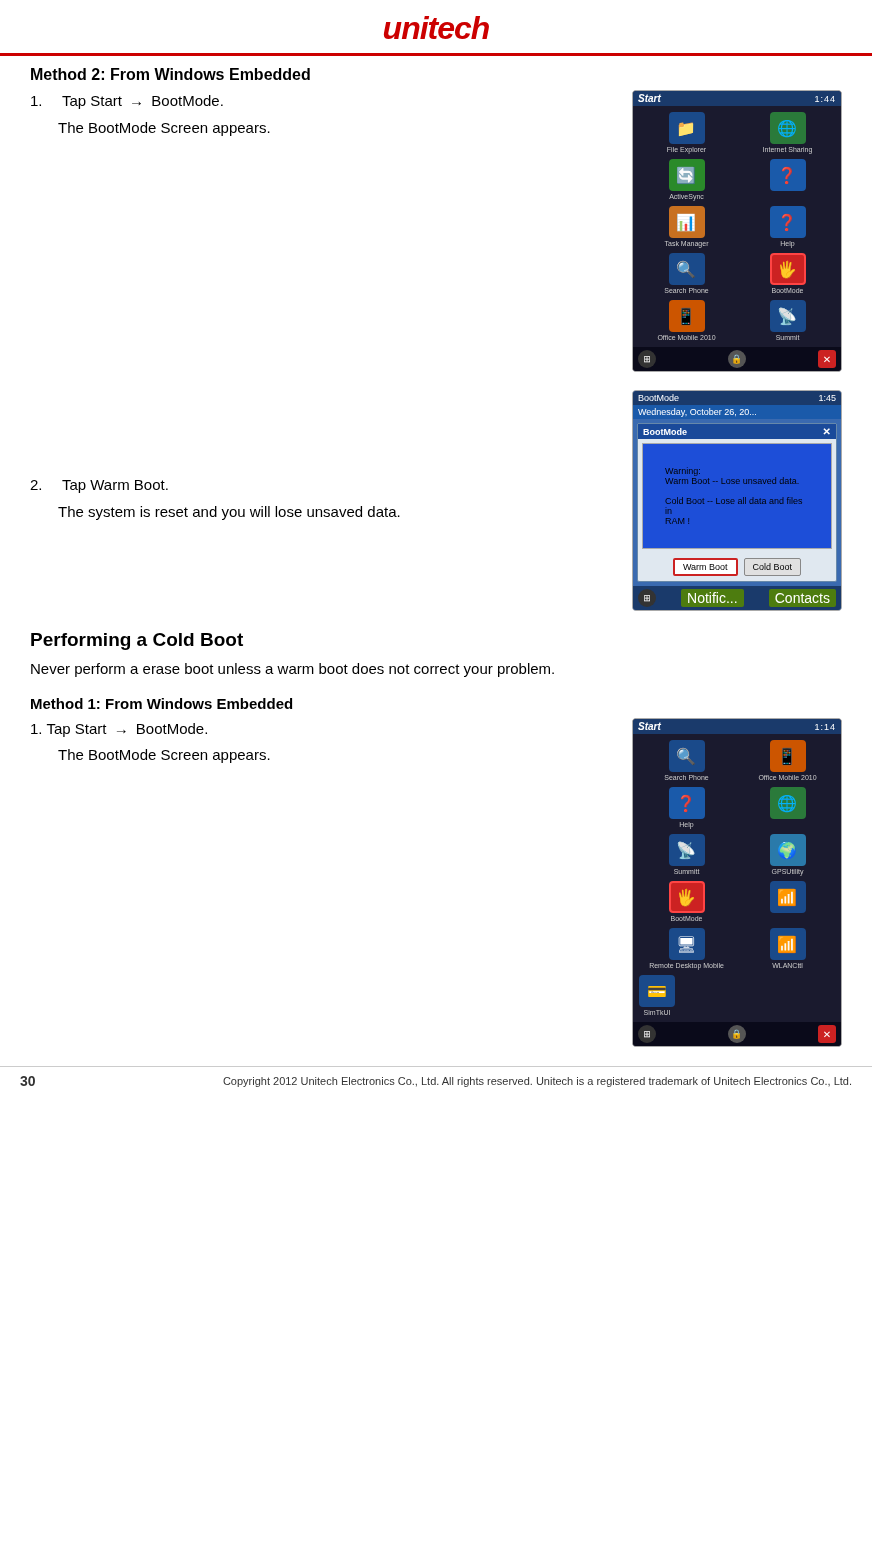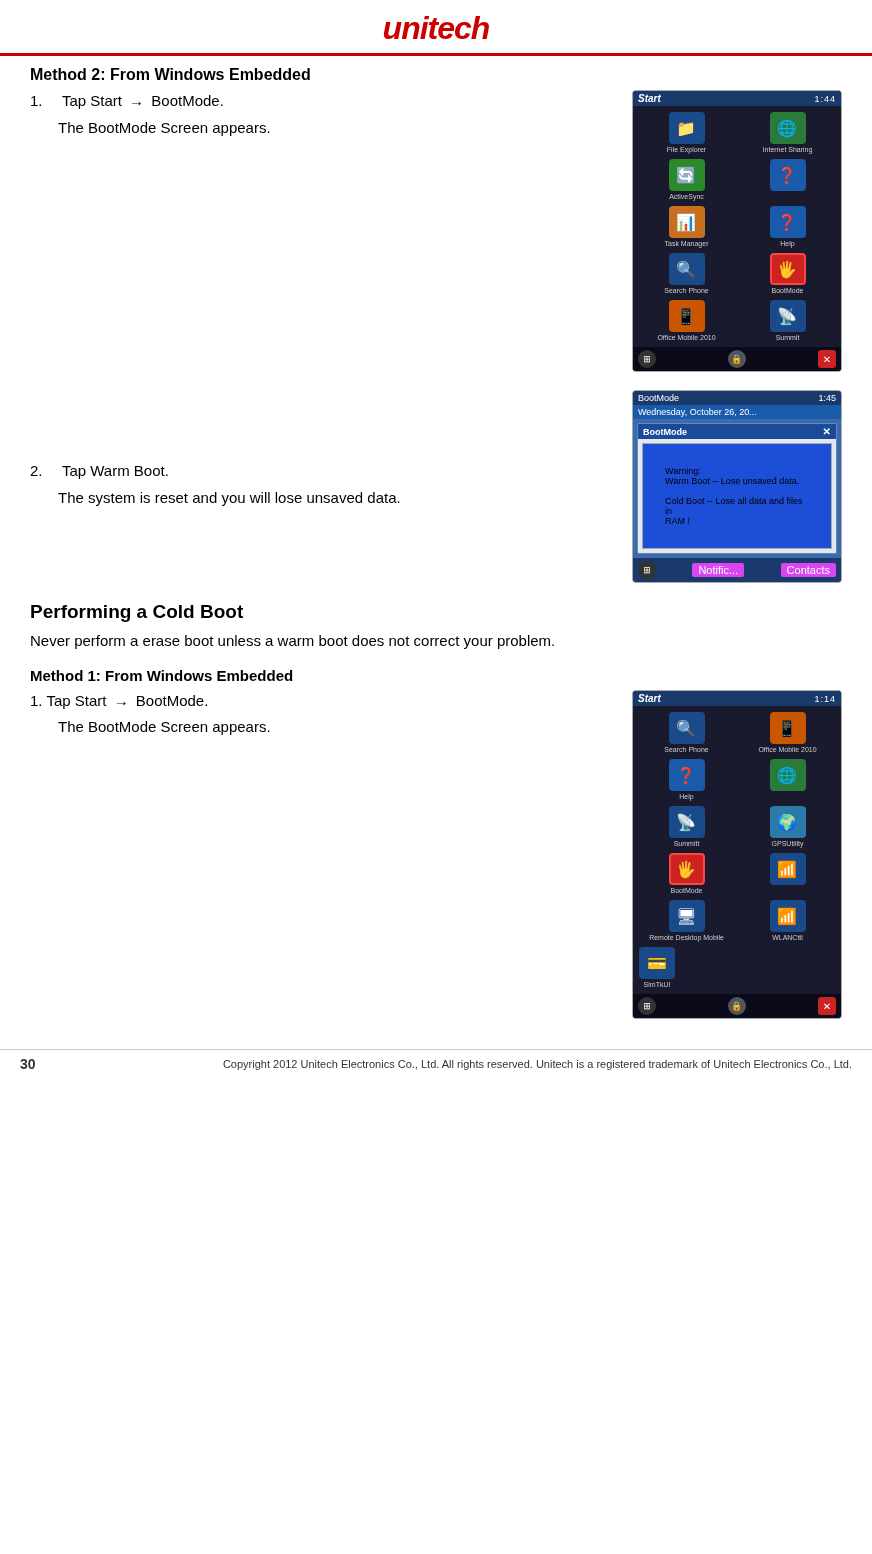--- a/index.html
+++ b/index.html
@@ -440,6 +440,10 @@
           <div>Cold Boot -- Lose all data and files in</div>
           <div>RAM !</div>
         </div>
+        <div class="bootmode-dialog-buttons">
+          <button class="bootmode-btn active">Warm Boot</button>
+          <button class="bootmode-btn">Cold Boot</button>
+        </div>
       </div>
       <div class="bootmode-phone-bottom">
         <div class="phone-bottom-btn">⊞</div>

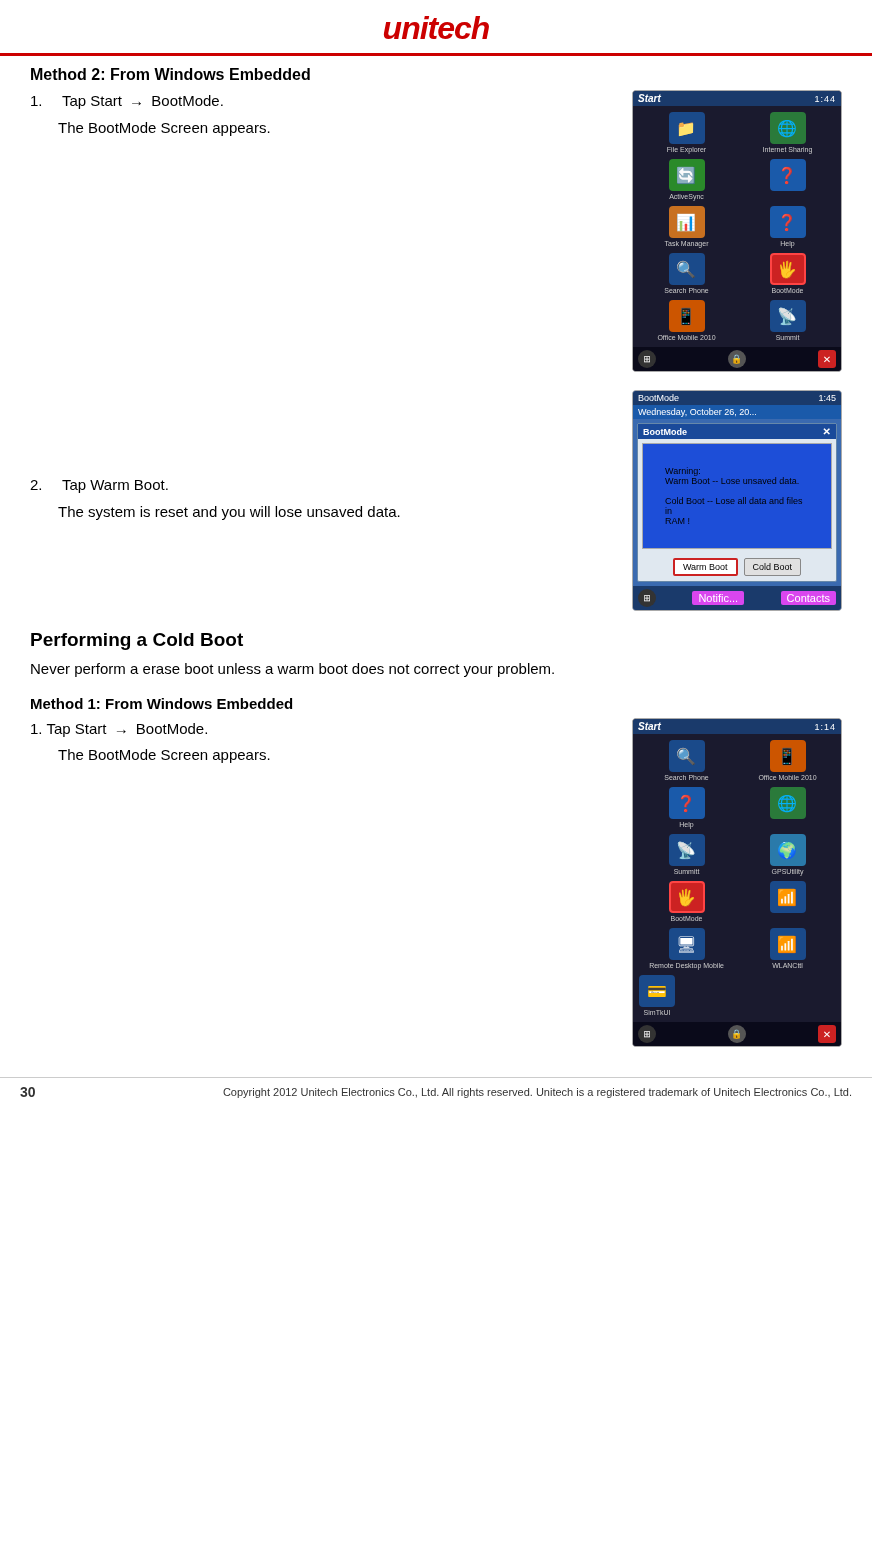--- a/index.html
+++ b/index.html
@@ -244,10 +244,10 @@
       padding: 3px 5px;
     }
     .bootmode-softkey {
-      background: #d946ef;
+      background: #4d7c0f;
       border-radius: 2px;
       padding: 1px 6px;
-      font-size: 11px;
+      font-size: 14px;
       color: #fff;
     }
 

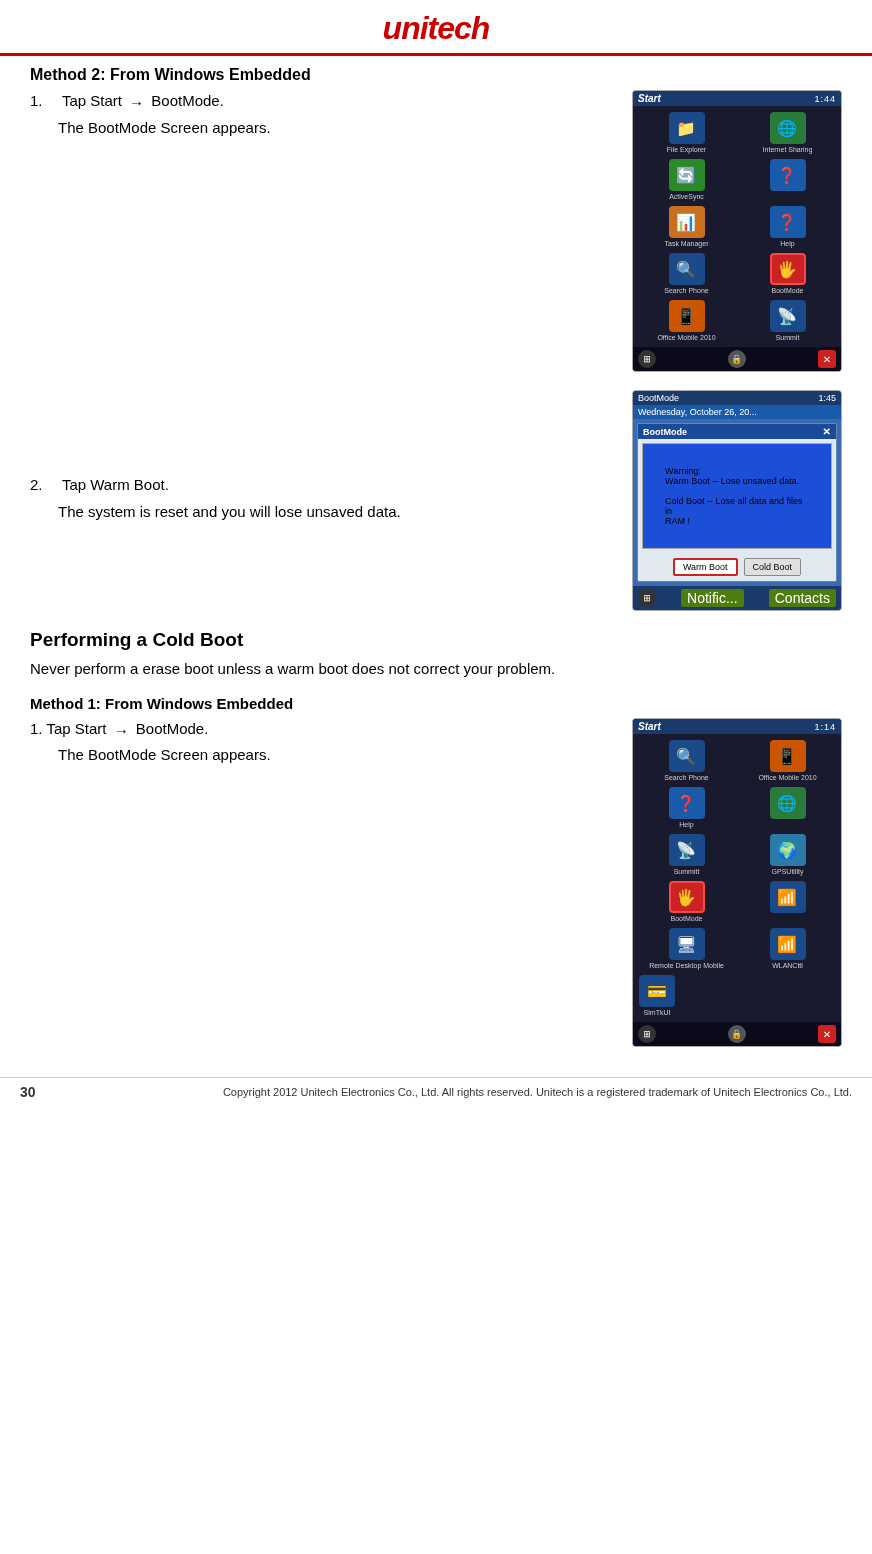--- a/index.html
+++ b/index.html
@@ -279,7 +279,7 @@
       display: flex;
       justify-content: space-between;
       align-items: center;
-      margin-top: 20px;
+      margin-top: 9px;
     }
     .footer-page {
       font-size: 14px;

